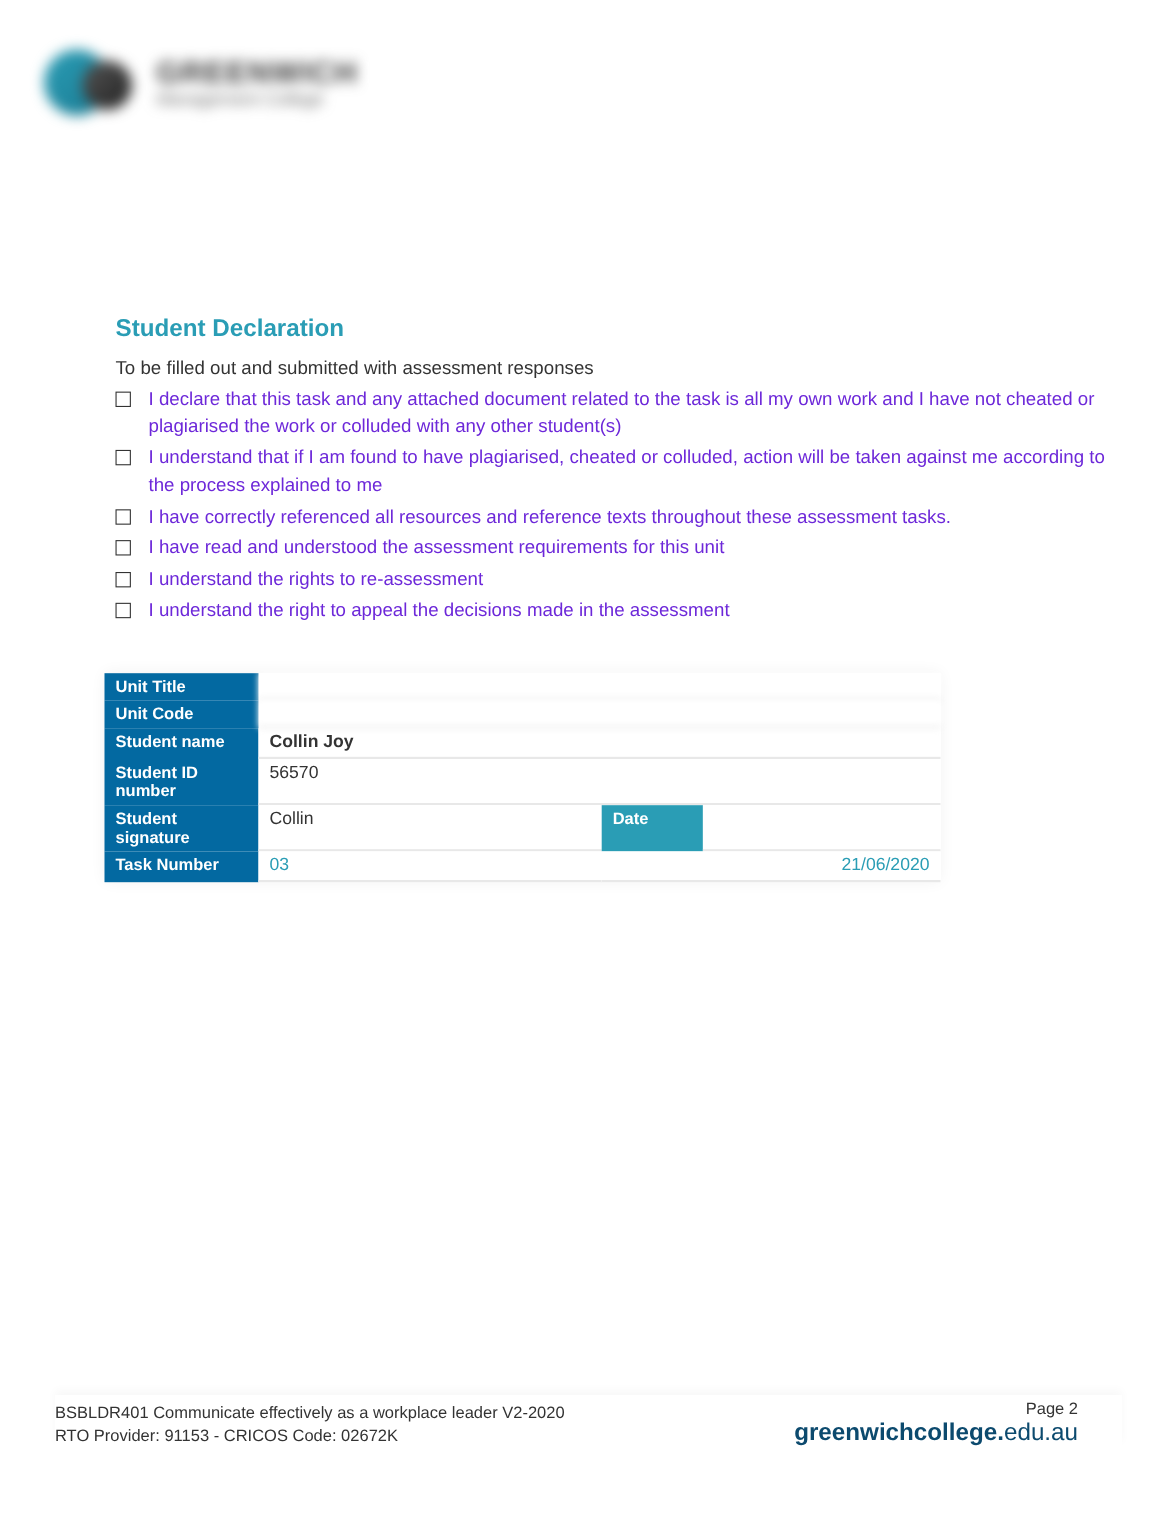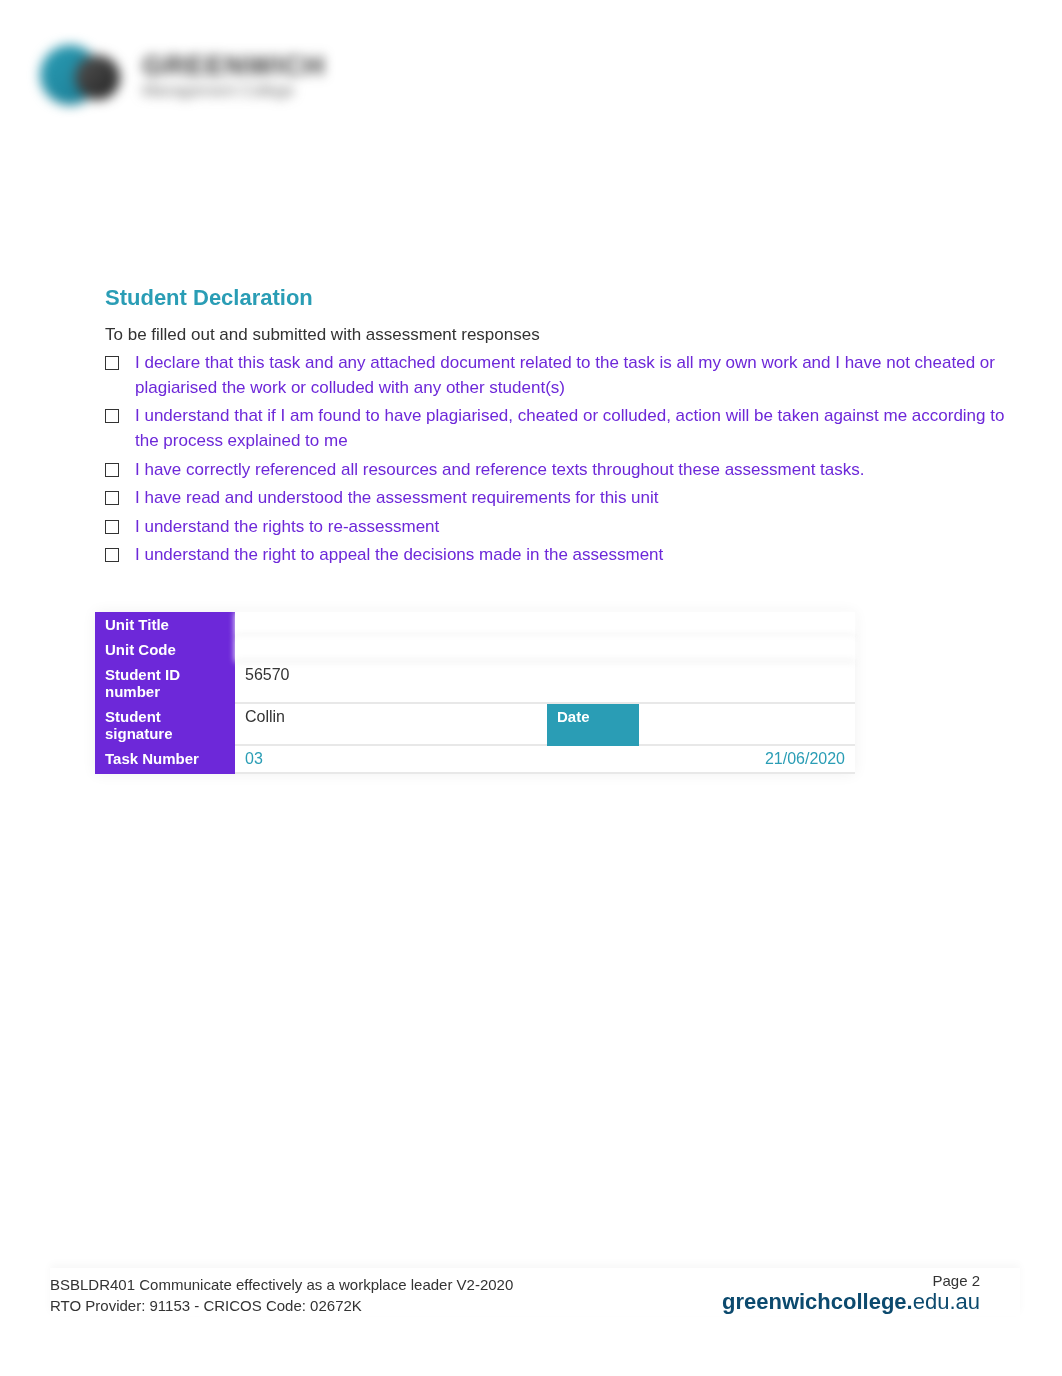--- a/index.html
+++ b/index.html
@@ -112,7 +112,7 @@
       vertical-align: top;
     }
     .label-cell {
-      background: #6d28d9;
+      background: #0369a1;
       color: #fff;
       font-weight: bold;
       font-size: 15px;

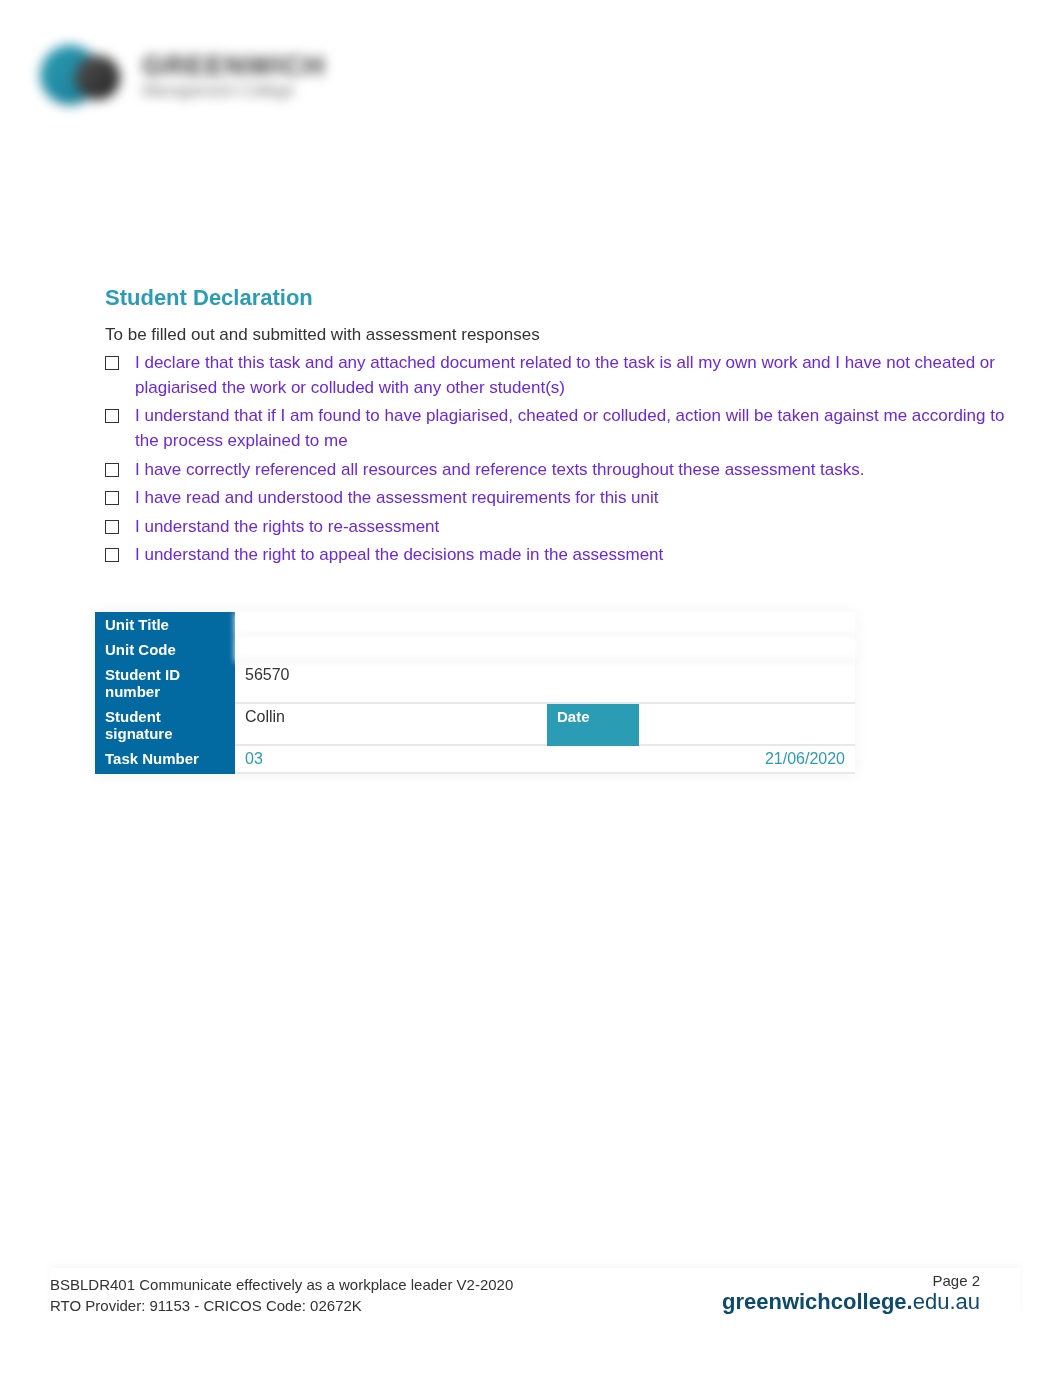--- a/index.html
+++ b/index.html
@@ -233,6 +233,10 @@
       <td class="value-cell blurred" colspan="3"></td>
     </tr>
     <tr>
+      <td class="label-cell" rowspan="1">Student name</td>
+      <td class="value-cell value-bold" colspan="3">Collin Joy</td>
+    </tr>
+    <tr>
       <td class="label-cell">Student ID number</td>
       <td class="value-cell" colspan="3">56570</td>
     </tr>

